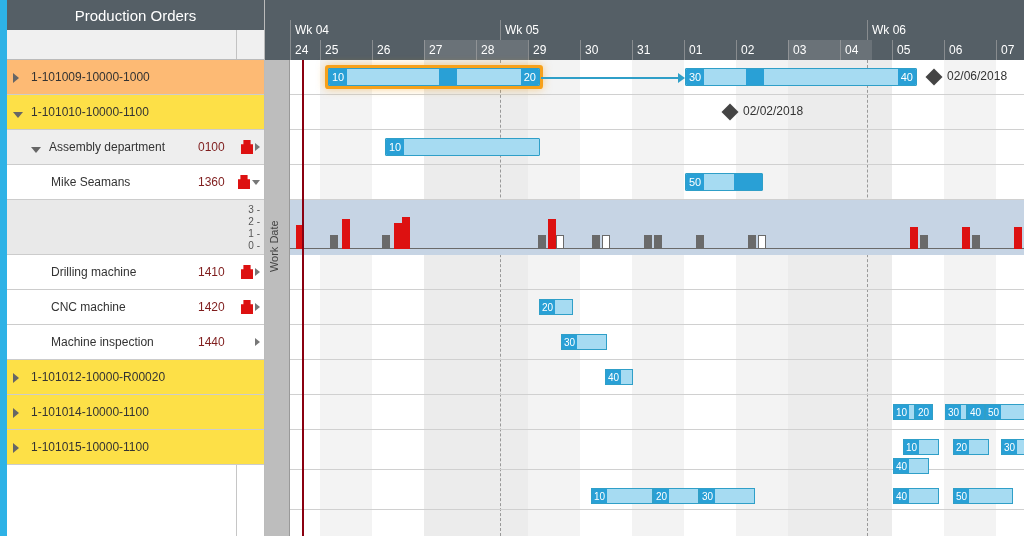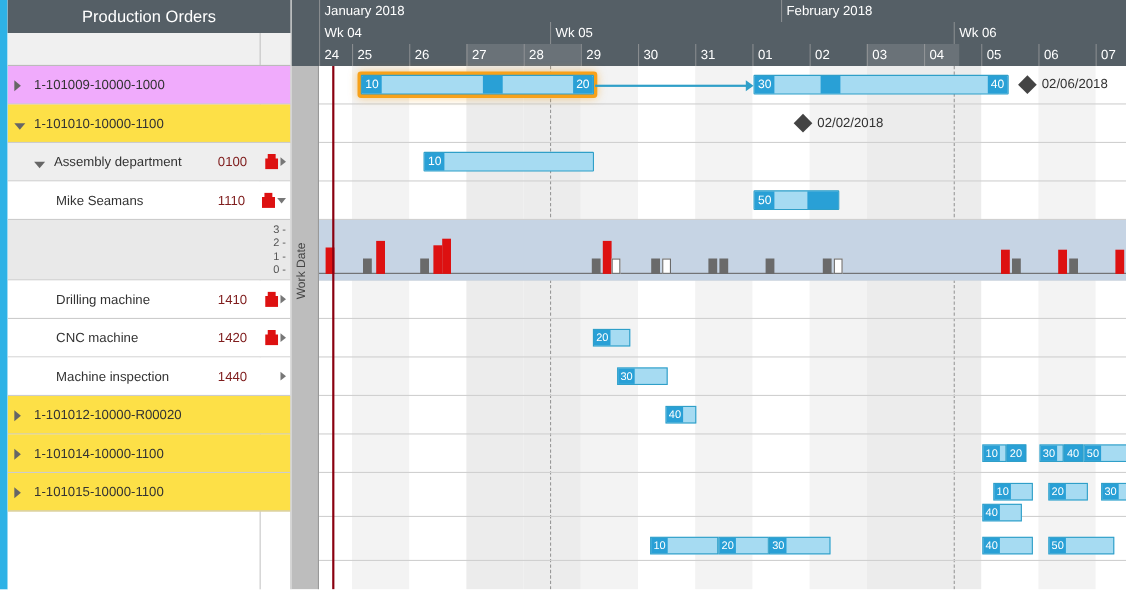--- a/index.html
+++ b/index.html
@@ -161,10 +161,6 @@
 
   <div class="timeline">
     <div class="tl-header">
-      <div class="month-row" id="month-row">
-          <div class="tl-seg" style="left: 0px; width: 420px;">January 2018</div>
-          <div class="tl-seg" style="left: 420px; width: 370px;">February 2018</div>
-        </div>
       <div class="week-row" id="week-row">
           <div class="tl-seg" style="left: 0px; width: 210px;">Wk 04</div>
           <div class="tl-seg" style="left: 210px; width: 367px;">Wk 05</div>

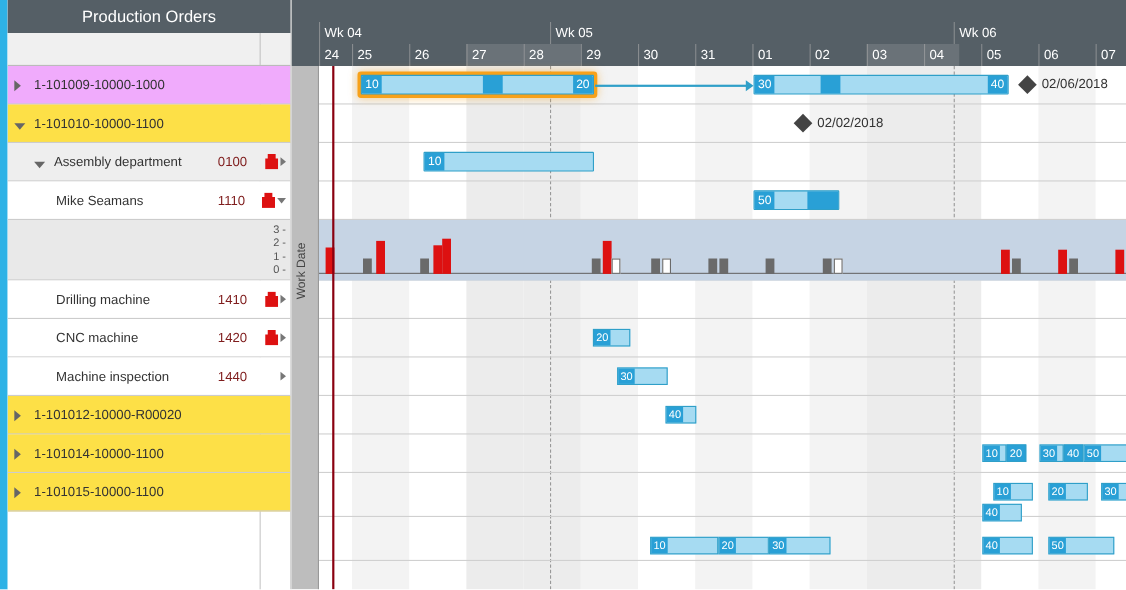--- a/index.html
+++ b/index.html
@@ -10,7 +10,7 @@
   .lp-toolbar { height: 30px; background: #f0f0f0; border-bottom: 1px solid #bbb; position: relative; }
   .lp-toolbar .line { position: absolute; left: 229px; top: 0; bottom: 0; width: 1px; background: #c2c2c2; }
   .tree { flex: 1; overflow: hidden; }
-  .row { height: 35px; border-bottom: 1px solid #ccc; display: flex; align-items: center; position: relative; padding-left: 6px; background: #f0abfc; }
+  .row { height: 35px; border-bottom: 1px solid #ccc; display: flex; align-items: center; position: relative; padding-left: 6px; background: #fdba74; }
   .row.shade { background: #fde047; }
   .row.sub { padding-left: 24px; background: #eee; }
   .row.sub2 { padding-left: 44px; background: #fff; }

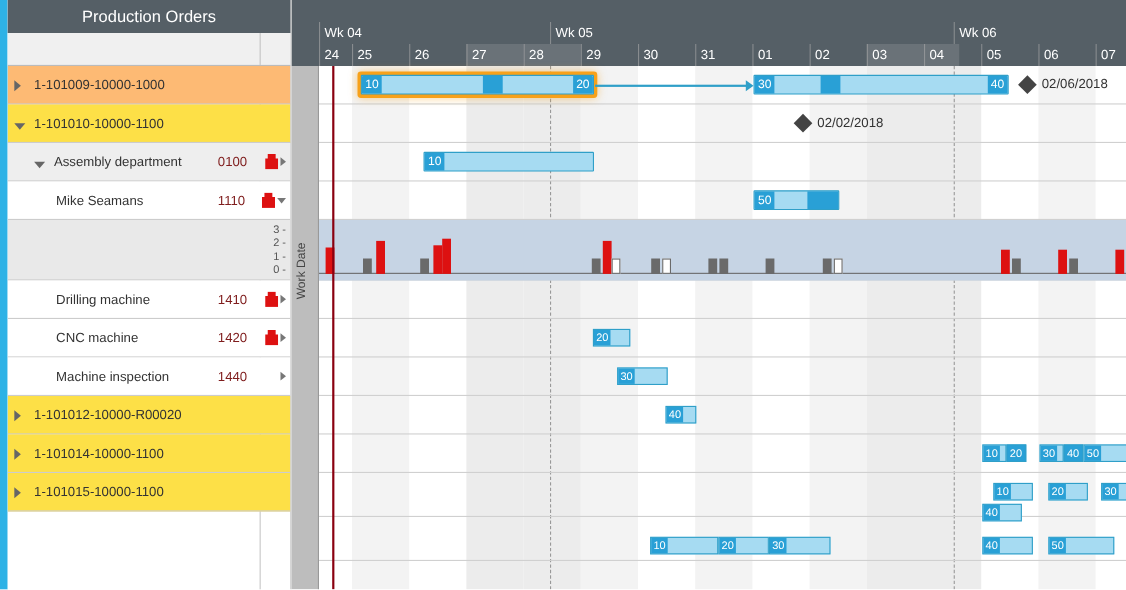--- a/index.html
+++ b/index.html
@@ -100,7 +100,7 @@
 
       <div class="row sub2">
         <span class="label">Mike Seamans</span>
-        <span class="code">1110</span>
+        <span class="code">1360</span>
         <span class="icons">
             <span class="tool-icon"></span>
             <span class="mini-caret down"></span>

